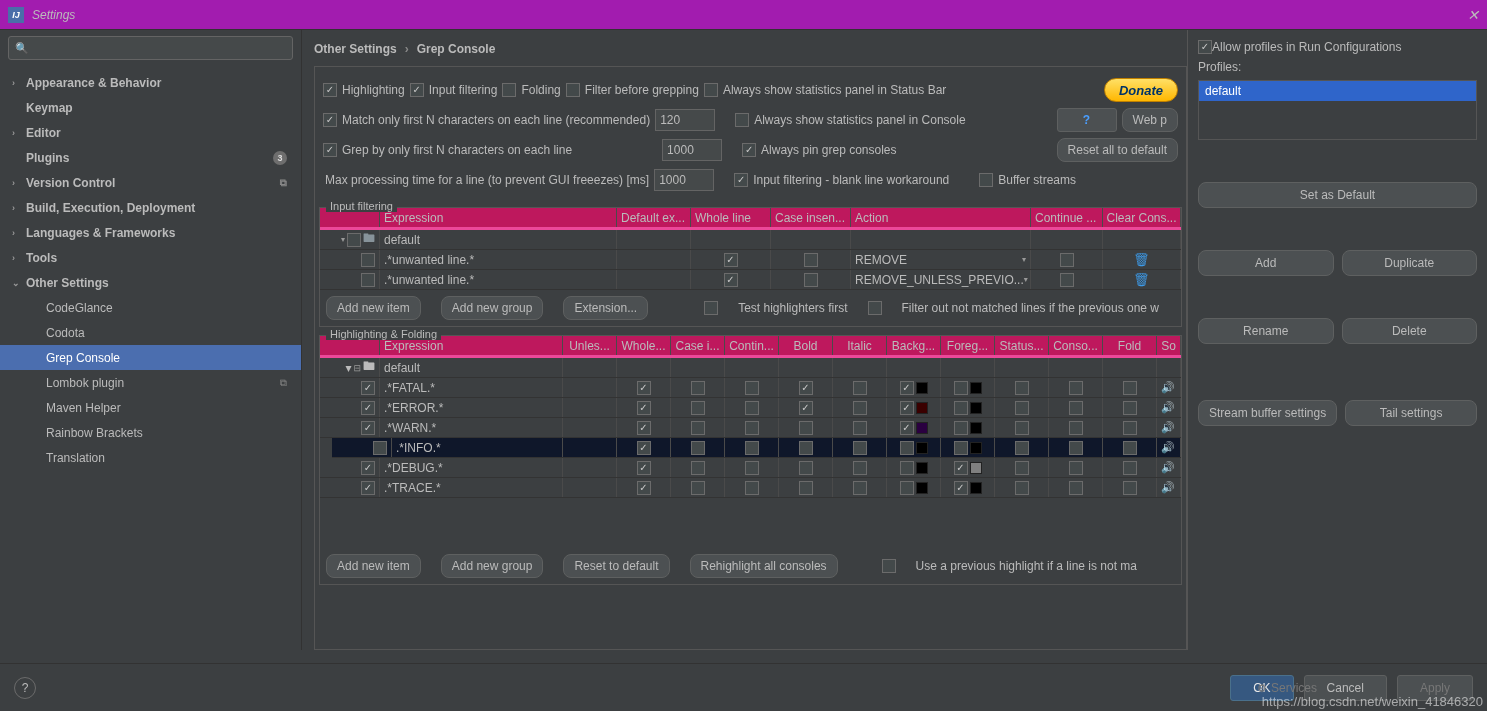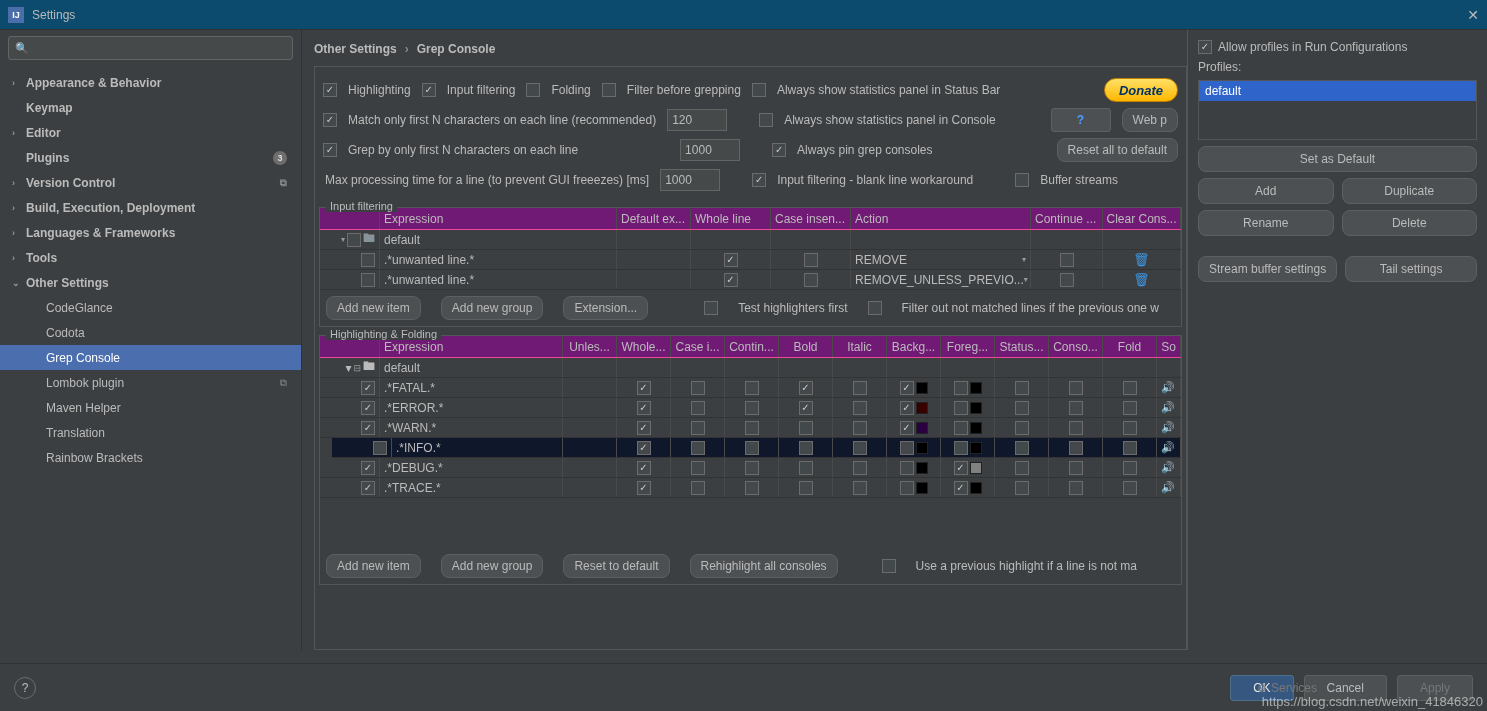--- a/index.html
+++ b/index.html
@@ -6,7 +6,7 @@
 body { background: #3c3f41; color: #bbbbbb; width: 1487px; height: 711px; overflow: hidden; position: relative; }
 
 
-.title-bar { height: 30px; background: #0c4a6e; display: flex; align-items: center; padding: 0 8px; border-bottom: 1px solid #323232; }
+.title-bar { height: 30px; background: #a21caf; display: flex; align-items: center; padding: 0 8px; border-bottom: 1px solid #323232; font-style: italic; }
 .title-bar .app-icon { width: 16px; height: 16px; background: #4a6ea9; margin-right: 8px; display: inline-flex; align-items: center; justify-content: center; color: #fff; font-size: 9px; font-weight: bold; }
 .title-bar .title { color: #bbbbbb; }
 .title-bar .close { margin-left: auto; color: #bbbbbb; cursor: pointer; font-size: 14px; }

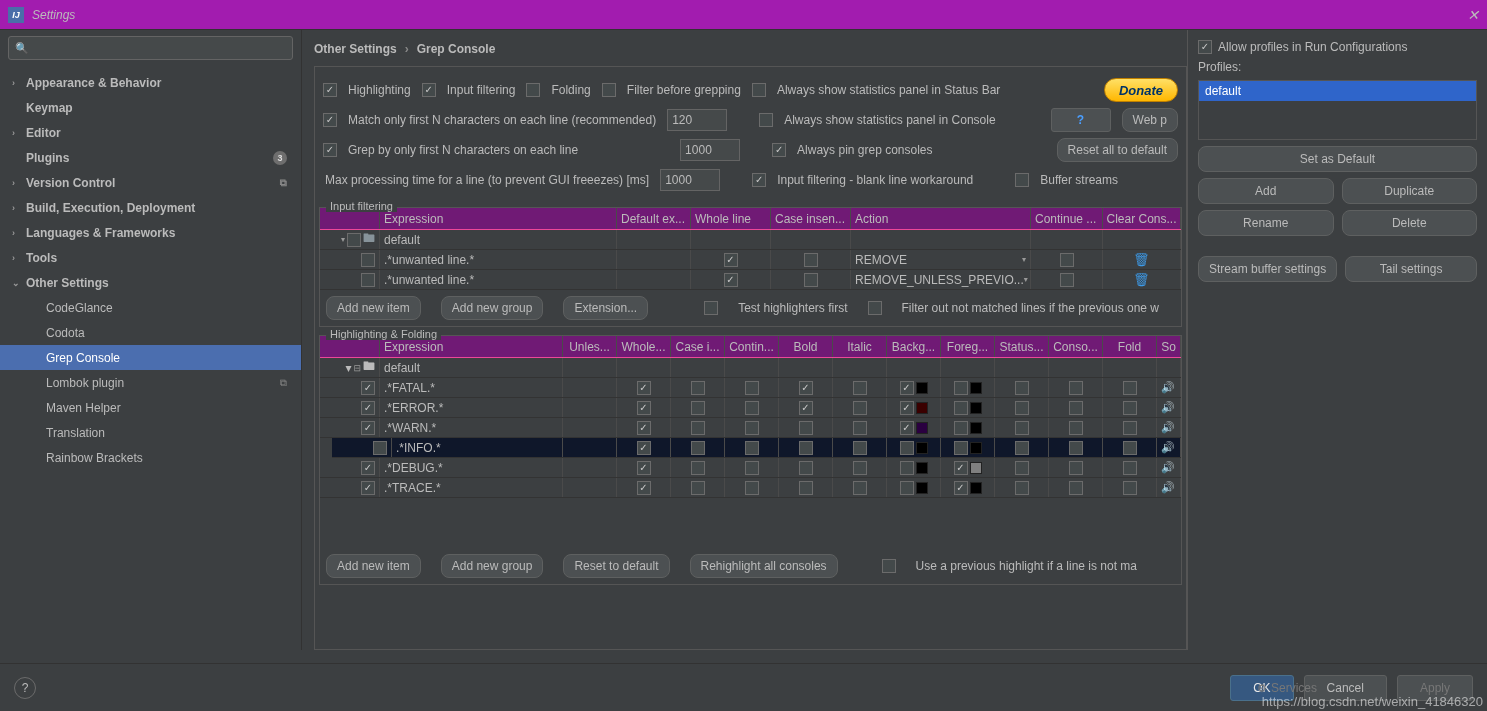--- a/index.html
+++ b/index.html
@@ -640,7 +640,7 @@
     </div>
 
     <div class="right-panel">
-      <div style="display:flex;align-items:center;gap:6px">
+      <div style="display:flex;align-items:center;">
         <span class="chk checked"></span>
         <span class="opt-label">Allow profiles in Run Configurations</span>
       </div>

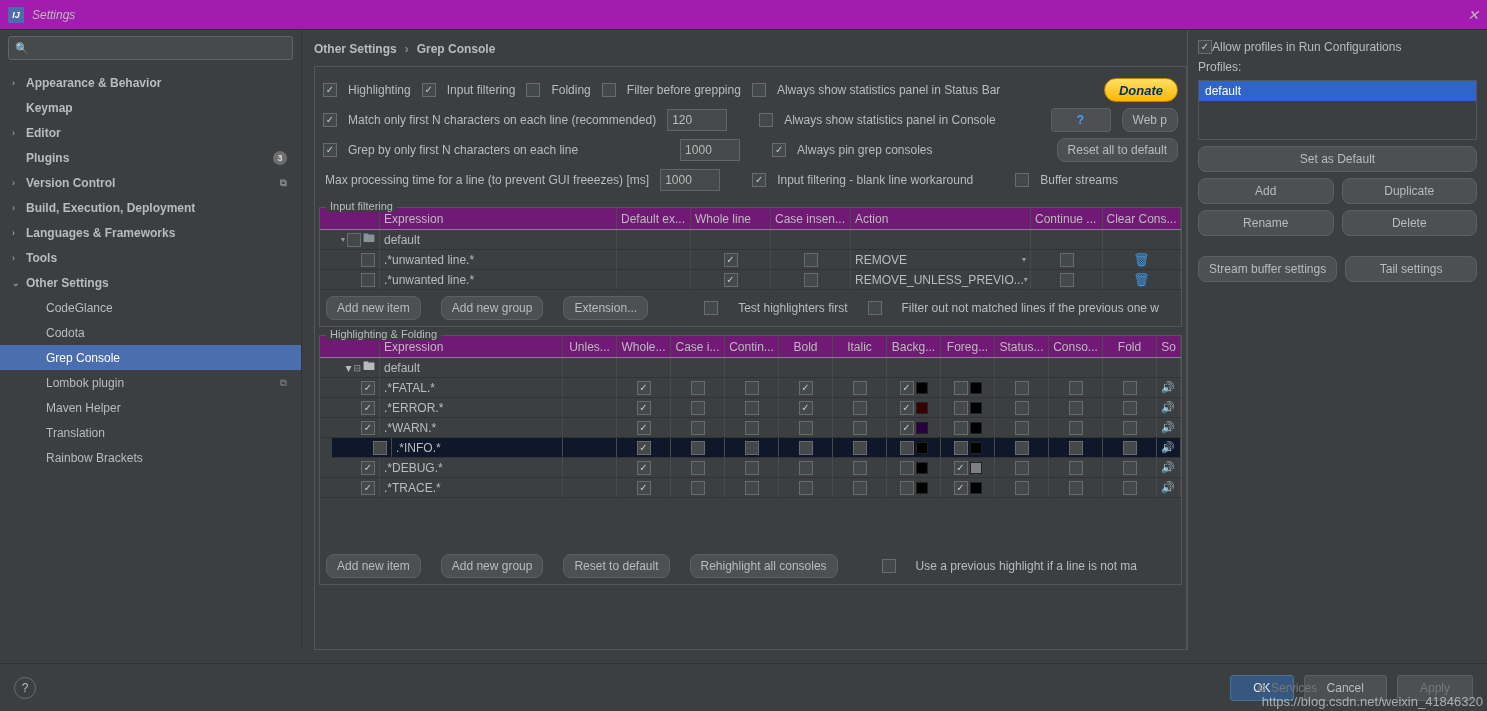--- a/index.html
+++ b/index.html
@@ -39,7 +39,7 @@
 
 
 .opts { padding: 8px; }
-.opt-row { display: flex; align-items: center; min-height: 30px; gap: 11px; flex-wrap: nowrap; }
+.opt-row { display: flex; align-items: center; min-height: 30px; gap: 5px; flex-wrap: nowrap; }
 .chk { width: 14px; height: 14px; border: 1px solid #6b6b6b; background: #43494a; display: inline-flex; align-items: center; justify-content: center; cursor: pointer; flex-shrink: 0; }
 .chk.checked::after { content: "✓"; color: #c8c8c8; font-size: 10px; line-height: 1; }
 .opt-label { color: #bbbbbb; white-space: nowrap; }

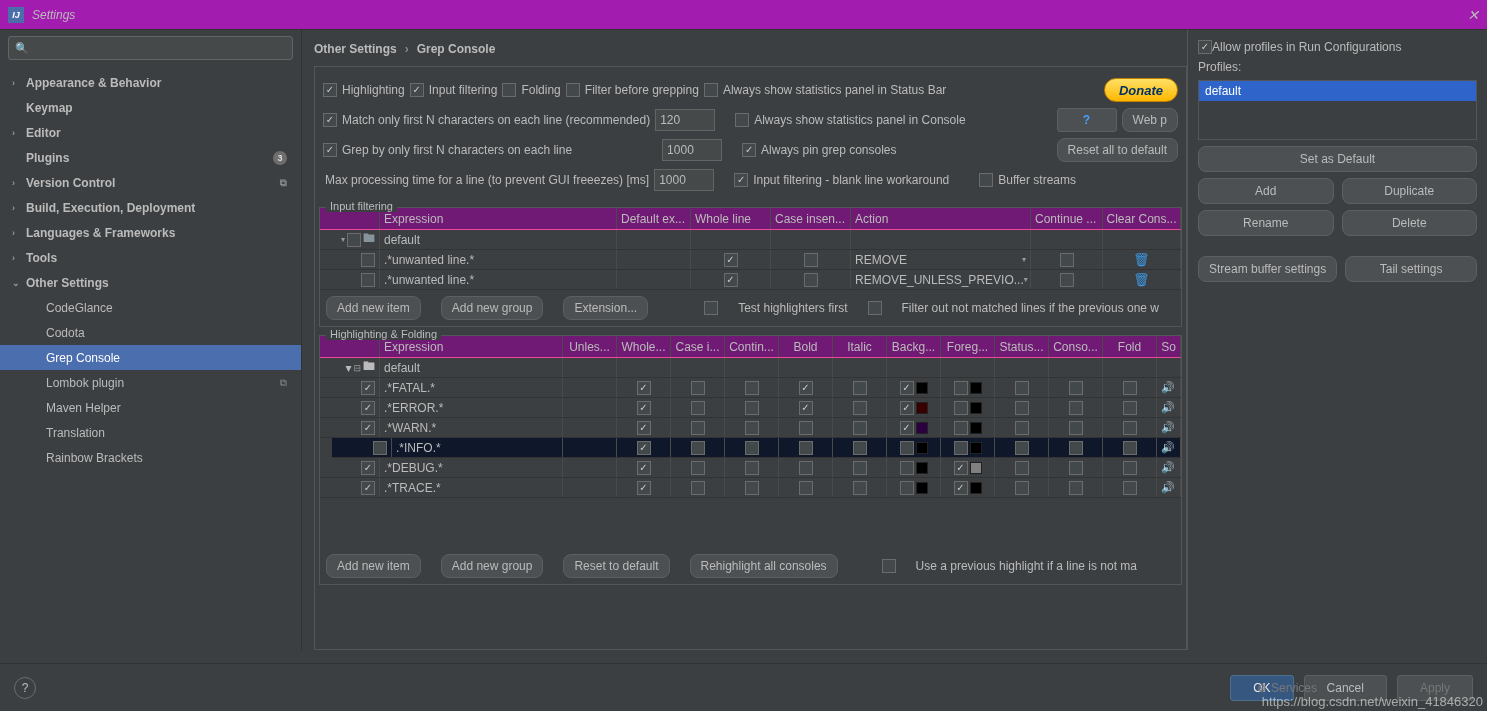--- a/index.html
+++ b/index.html
@@ -85,7 +85,7 @@
 .right-panel { width: 300px; border-left: 1px solid #555; padding: 10px; background: #3c3f41; display: flex; flex-direction: column; gap: 6px; }
 .profiles-list { border: 1px solid #555; height: 60px; background: #3c3f41; }
 .profile-item { background: #2f65ca; color: #fff; height: 20px; display: flex; align-items: center; padding: 0 6px; }
-.right-panel .gray-btn { width: 100%; height: 26px; }
+.right-panel .gray-btn { width: 100%; height: 26px; margin-top: 36px; }
 .btn-pair { display: flex; gap: 8px; }
 .btn-pair .gray-btn { flex: 1; }
 

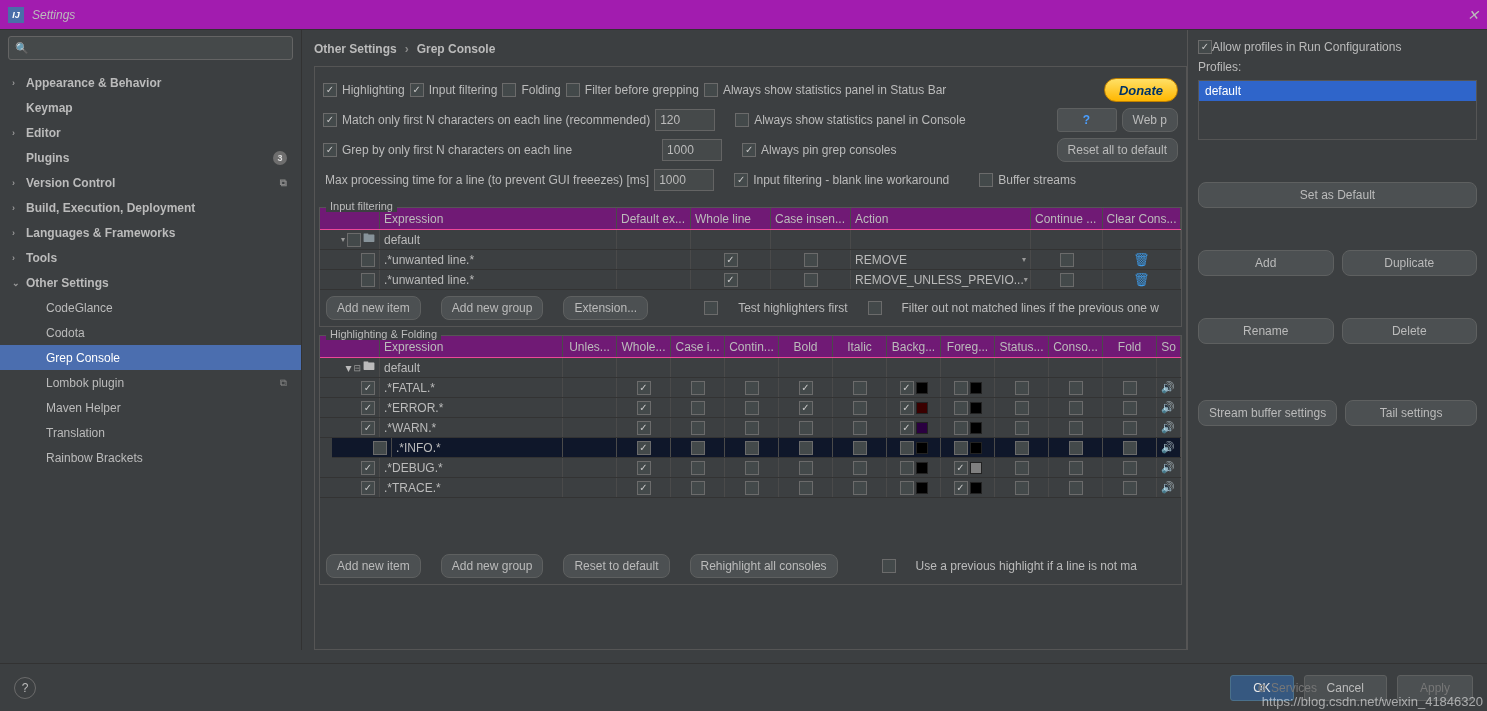--- a/index.html
+++ b/index.html
@@ -54,7 +54,7 @@
 
 
 .tbl { width: 100%; }
-.tbl-head { display: flex; background: #701a75; border-bottom: 1px solid #ec4899; height: 22px; align-items: flex-end; }
+.tbl-head { display: flex; background: #be185d; border-bottom: 3px solid #ec4899; height: 22px; align-items: flex-end; }
 .tbl-head > div, .tbl-row > div { padding: 0 4px; overflow: hidden; text-overflow: ellipsis; white-space: nowrap; border-right: 1px solid #4a4a4a; height: 100%; display: flex; align-items: center; }
 .tbl-row { display: flex; height: 20px; align-items: center; border-bottom: 1px solid #333; }
 .tbl-row.sel { background: #0f172a; margin-left: 12px; }

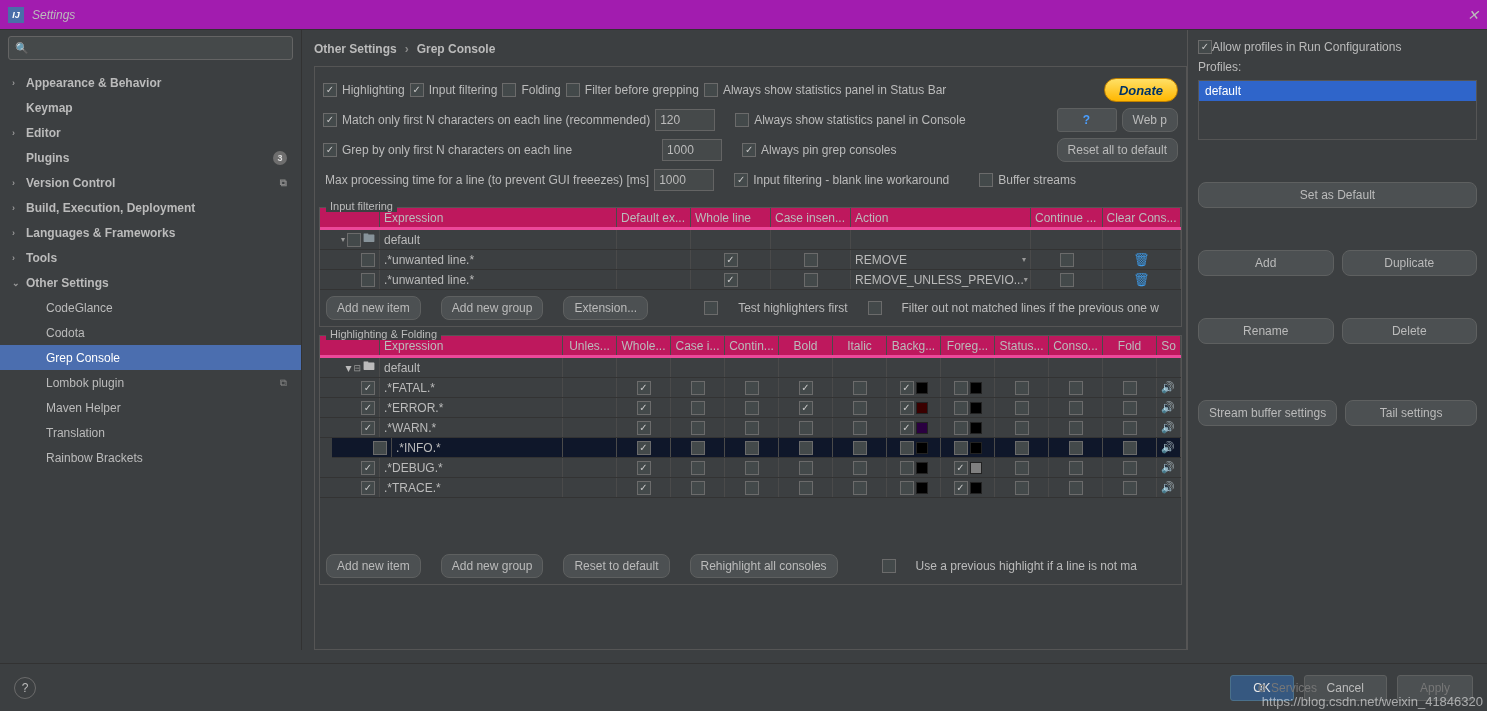--- a/index.html
+++ b/index.html
@@ -181,11 +181,11 @@
         </div>
         <div class="tree-item child">
           <span class="chevron"></span>
+          <span>Rainbow Brackets</span>
+        </div>
+        <div class="tree-item child">
+          <span class="chevron"></span>
           <span>Translation</span>
-        </div>
-        <div class="tree-item child">
-          <span class="chevron"></span>
-          <span>Rainbow Brackets</span>
         </div>
       </div>
   </div>

